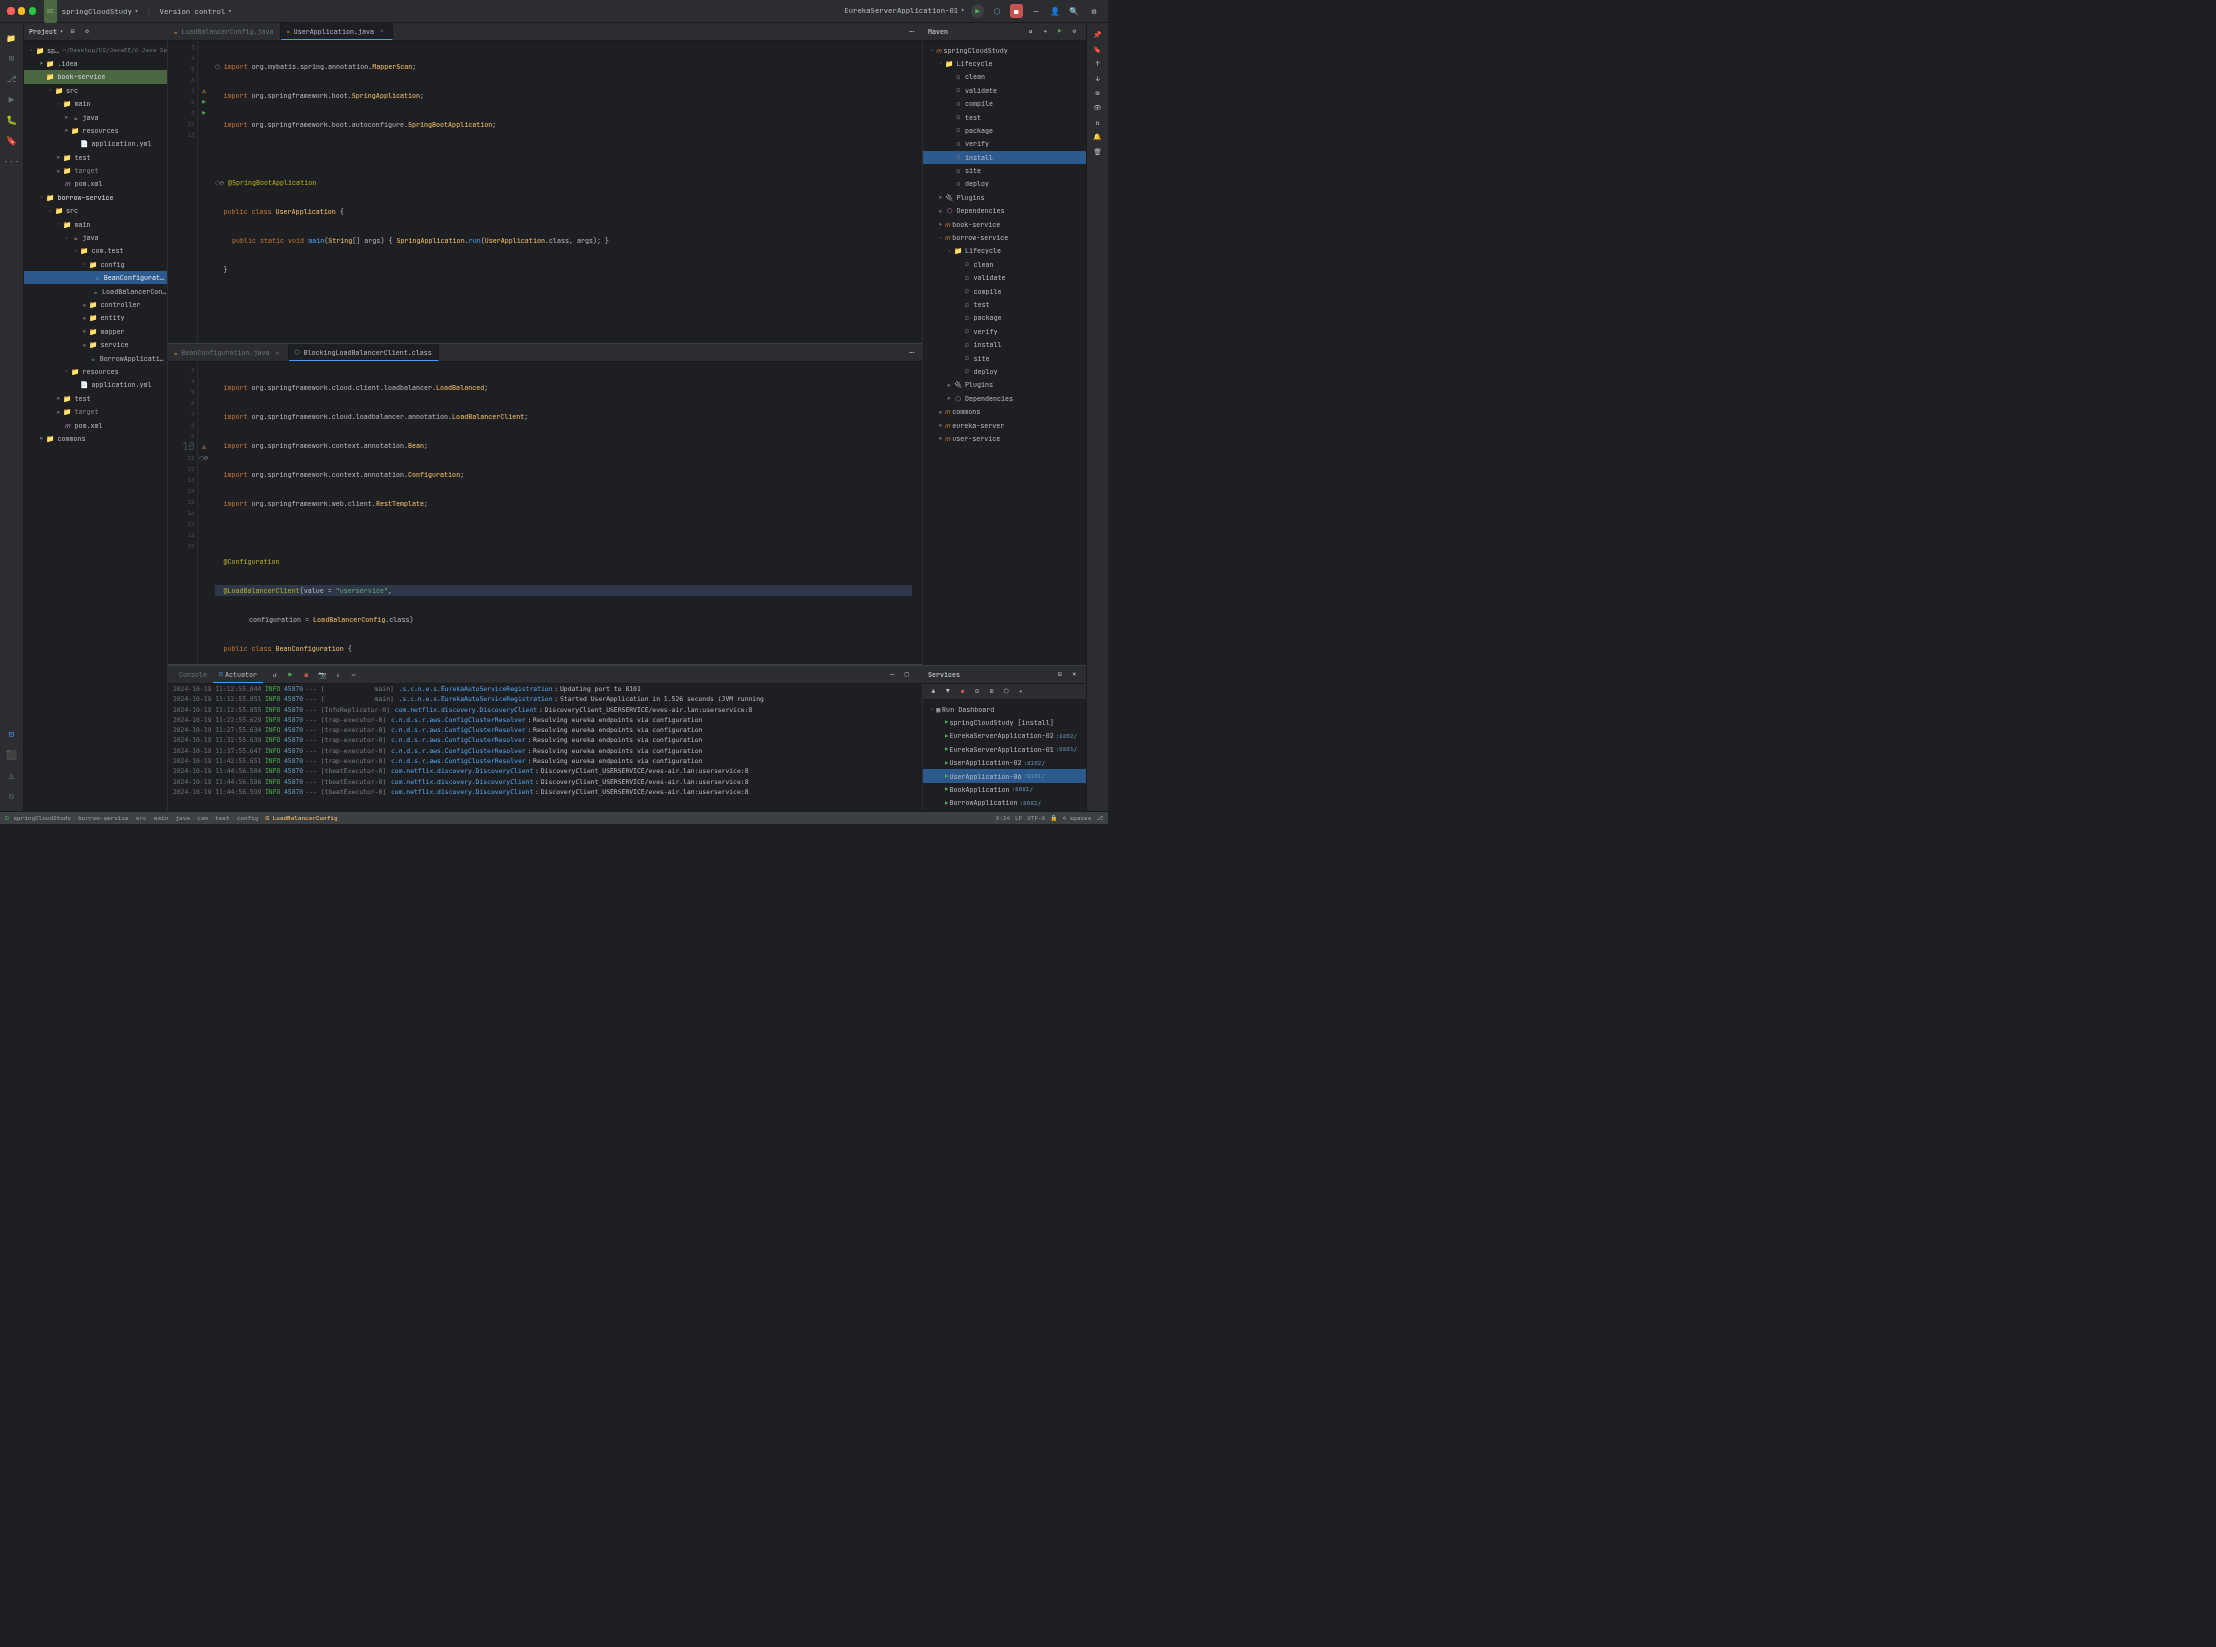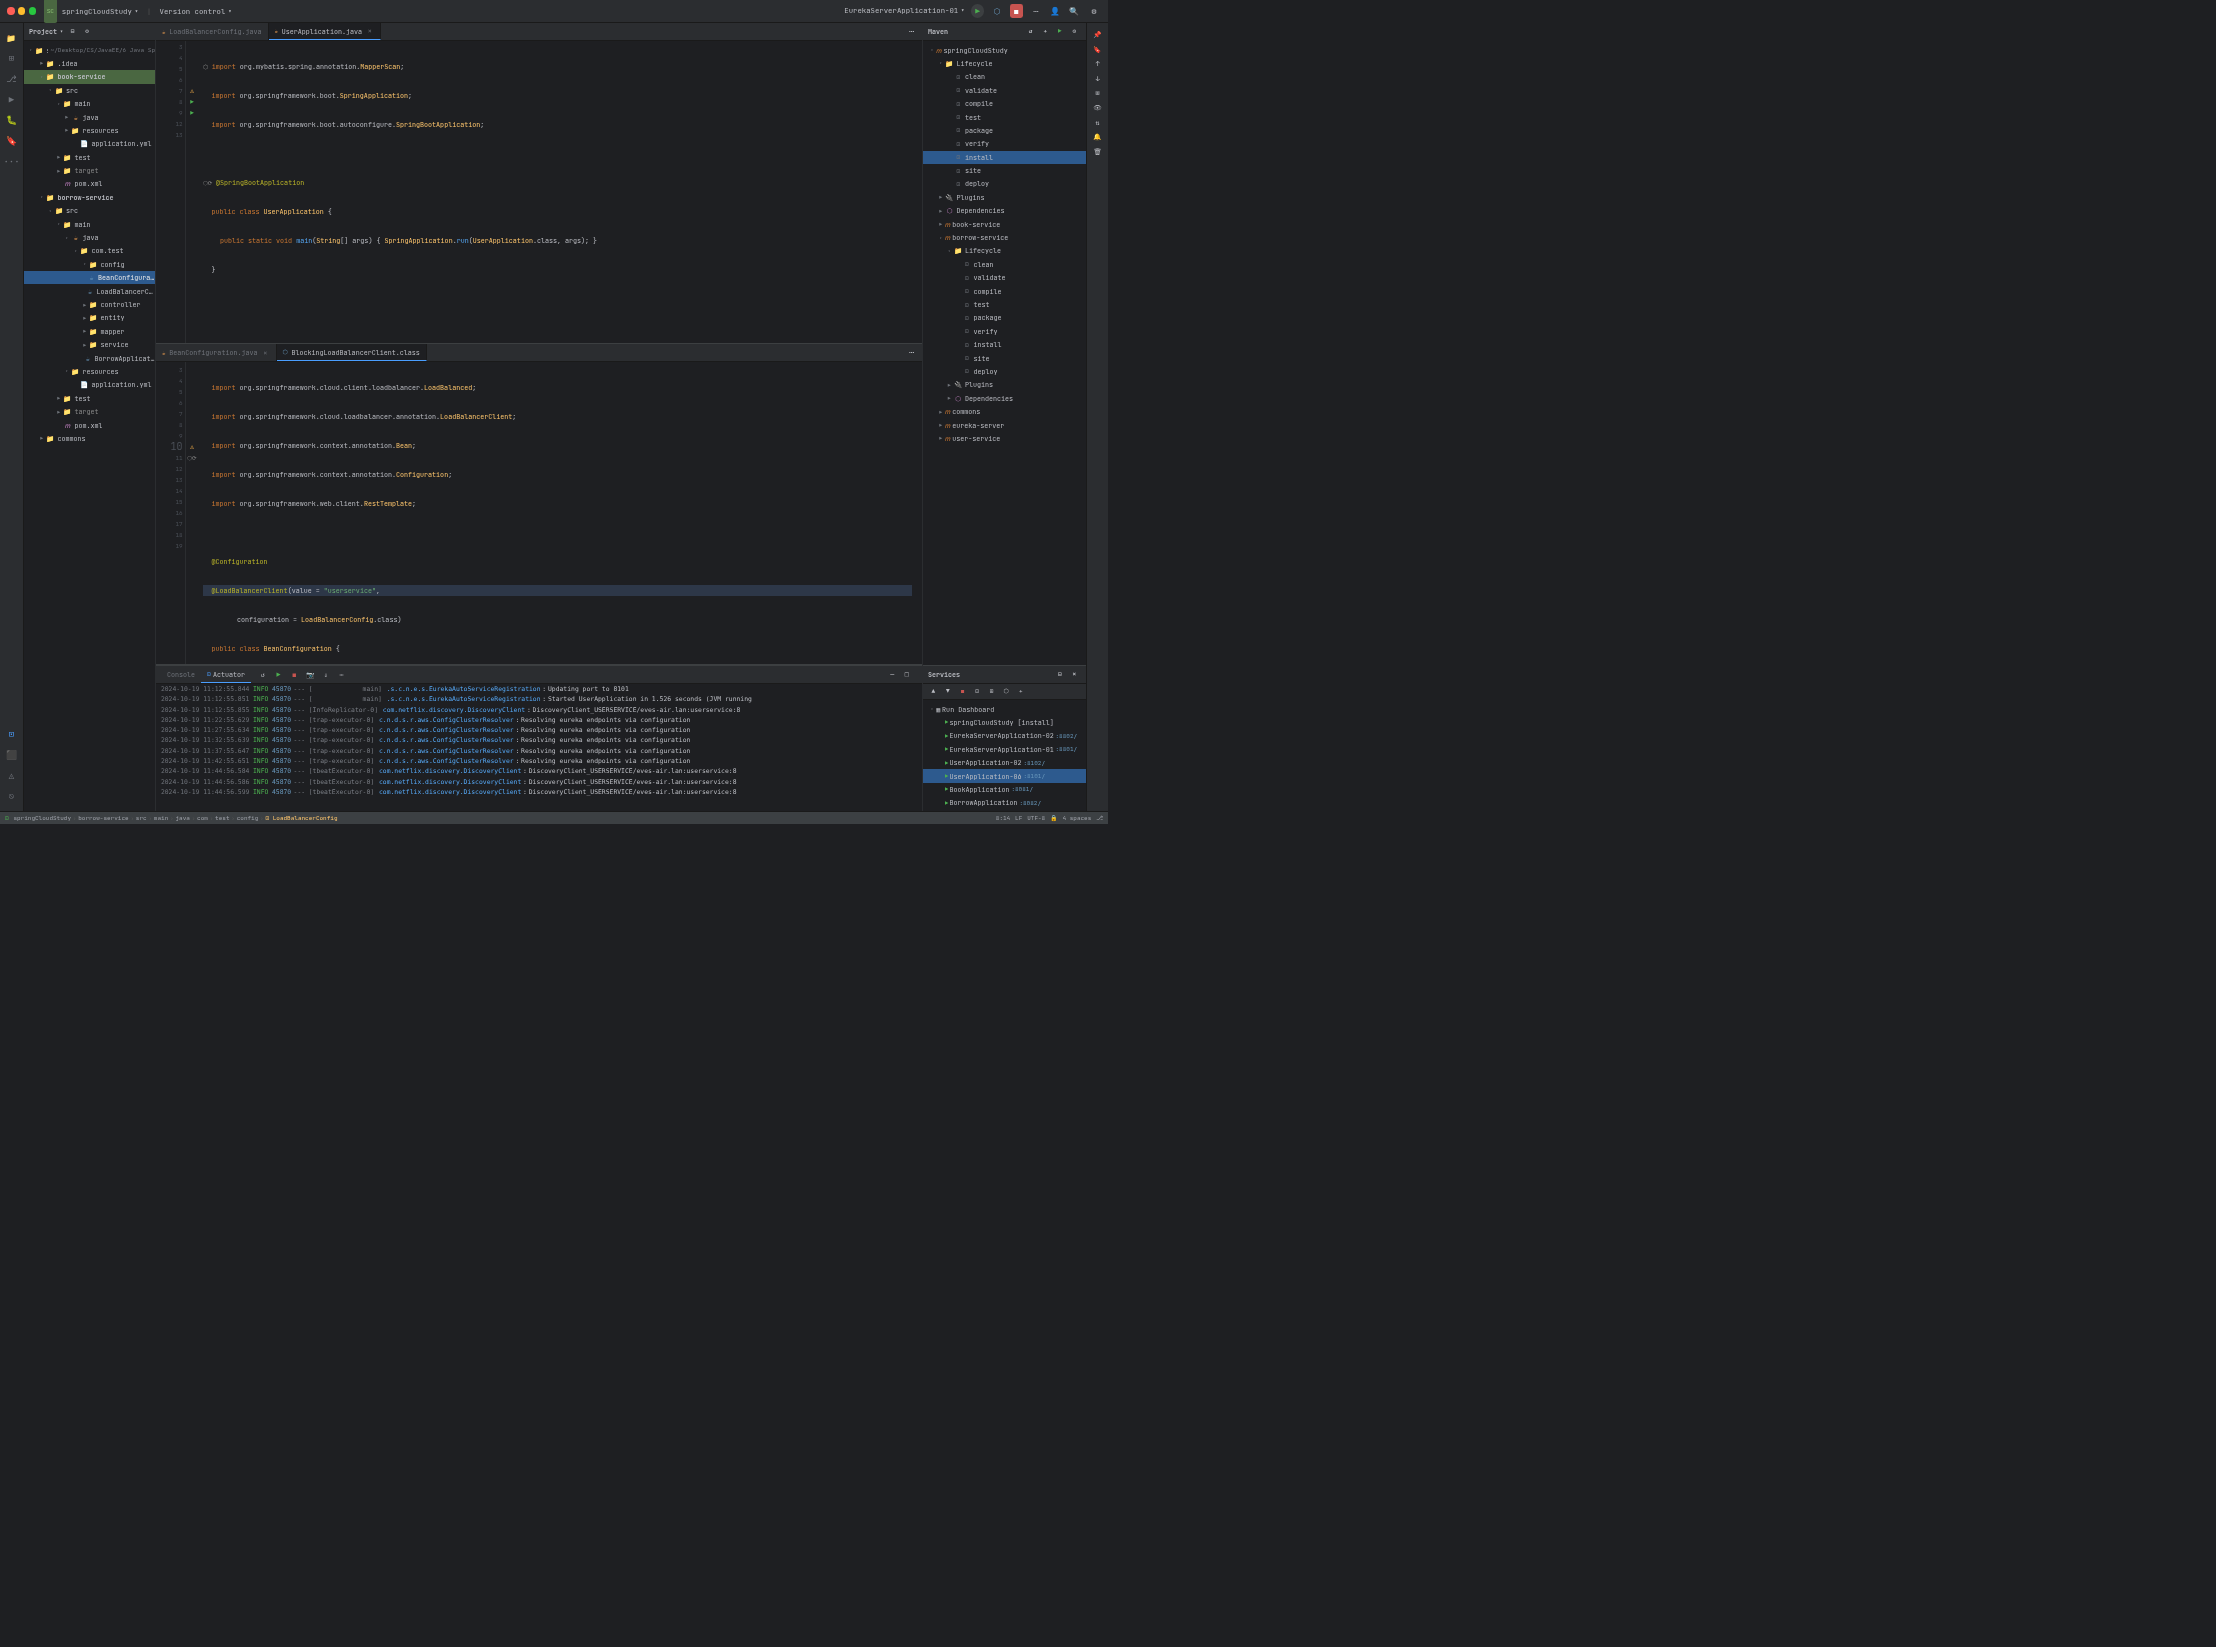--- a/index.html
+++ b/index.html
@@ -118,7 +118,7 @@
 
     
     .project-panel {
-      width: 132px;
+      width: 144px;
       background: #1e1f22;
       border-right: 0.6px solid #2b2d30;
       display: flex;

